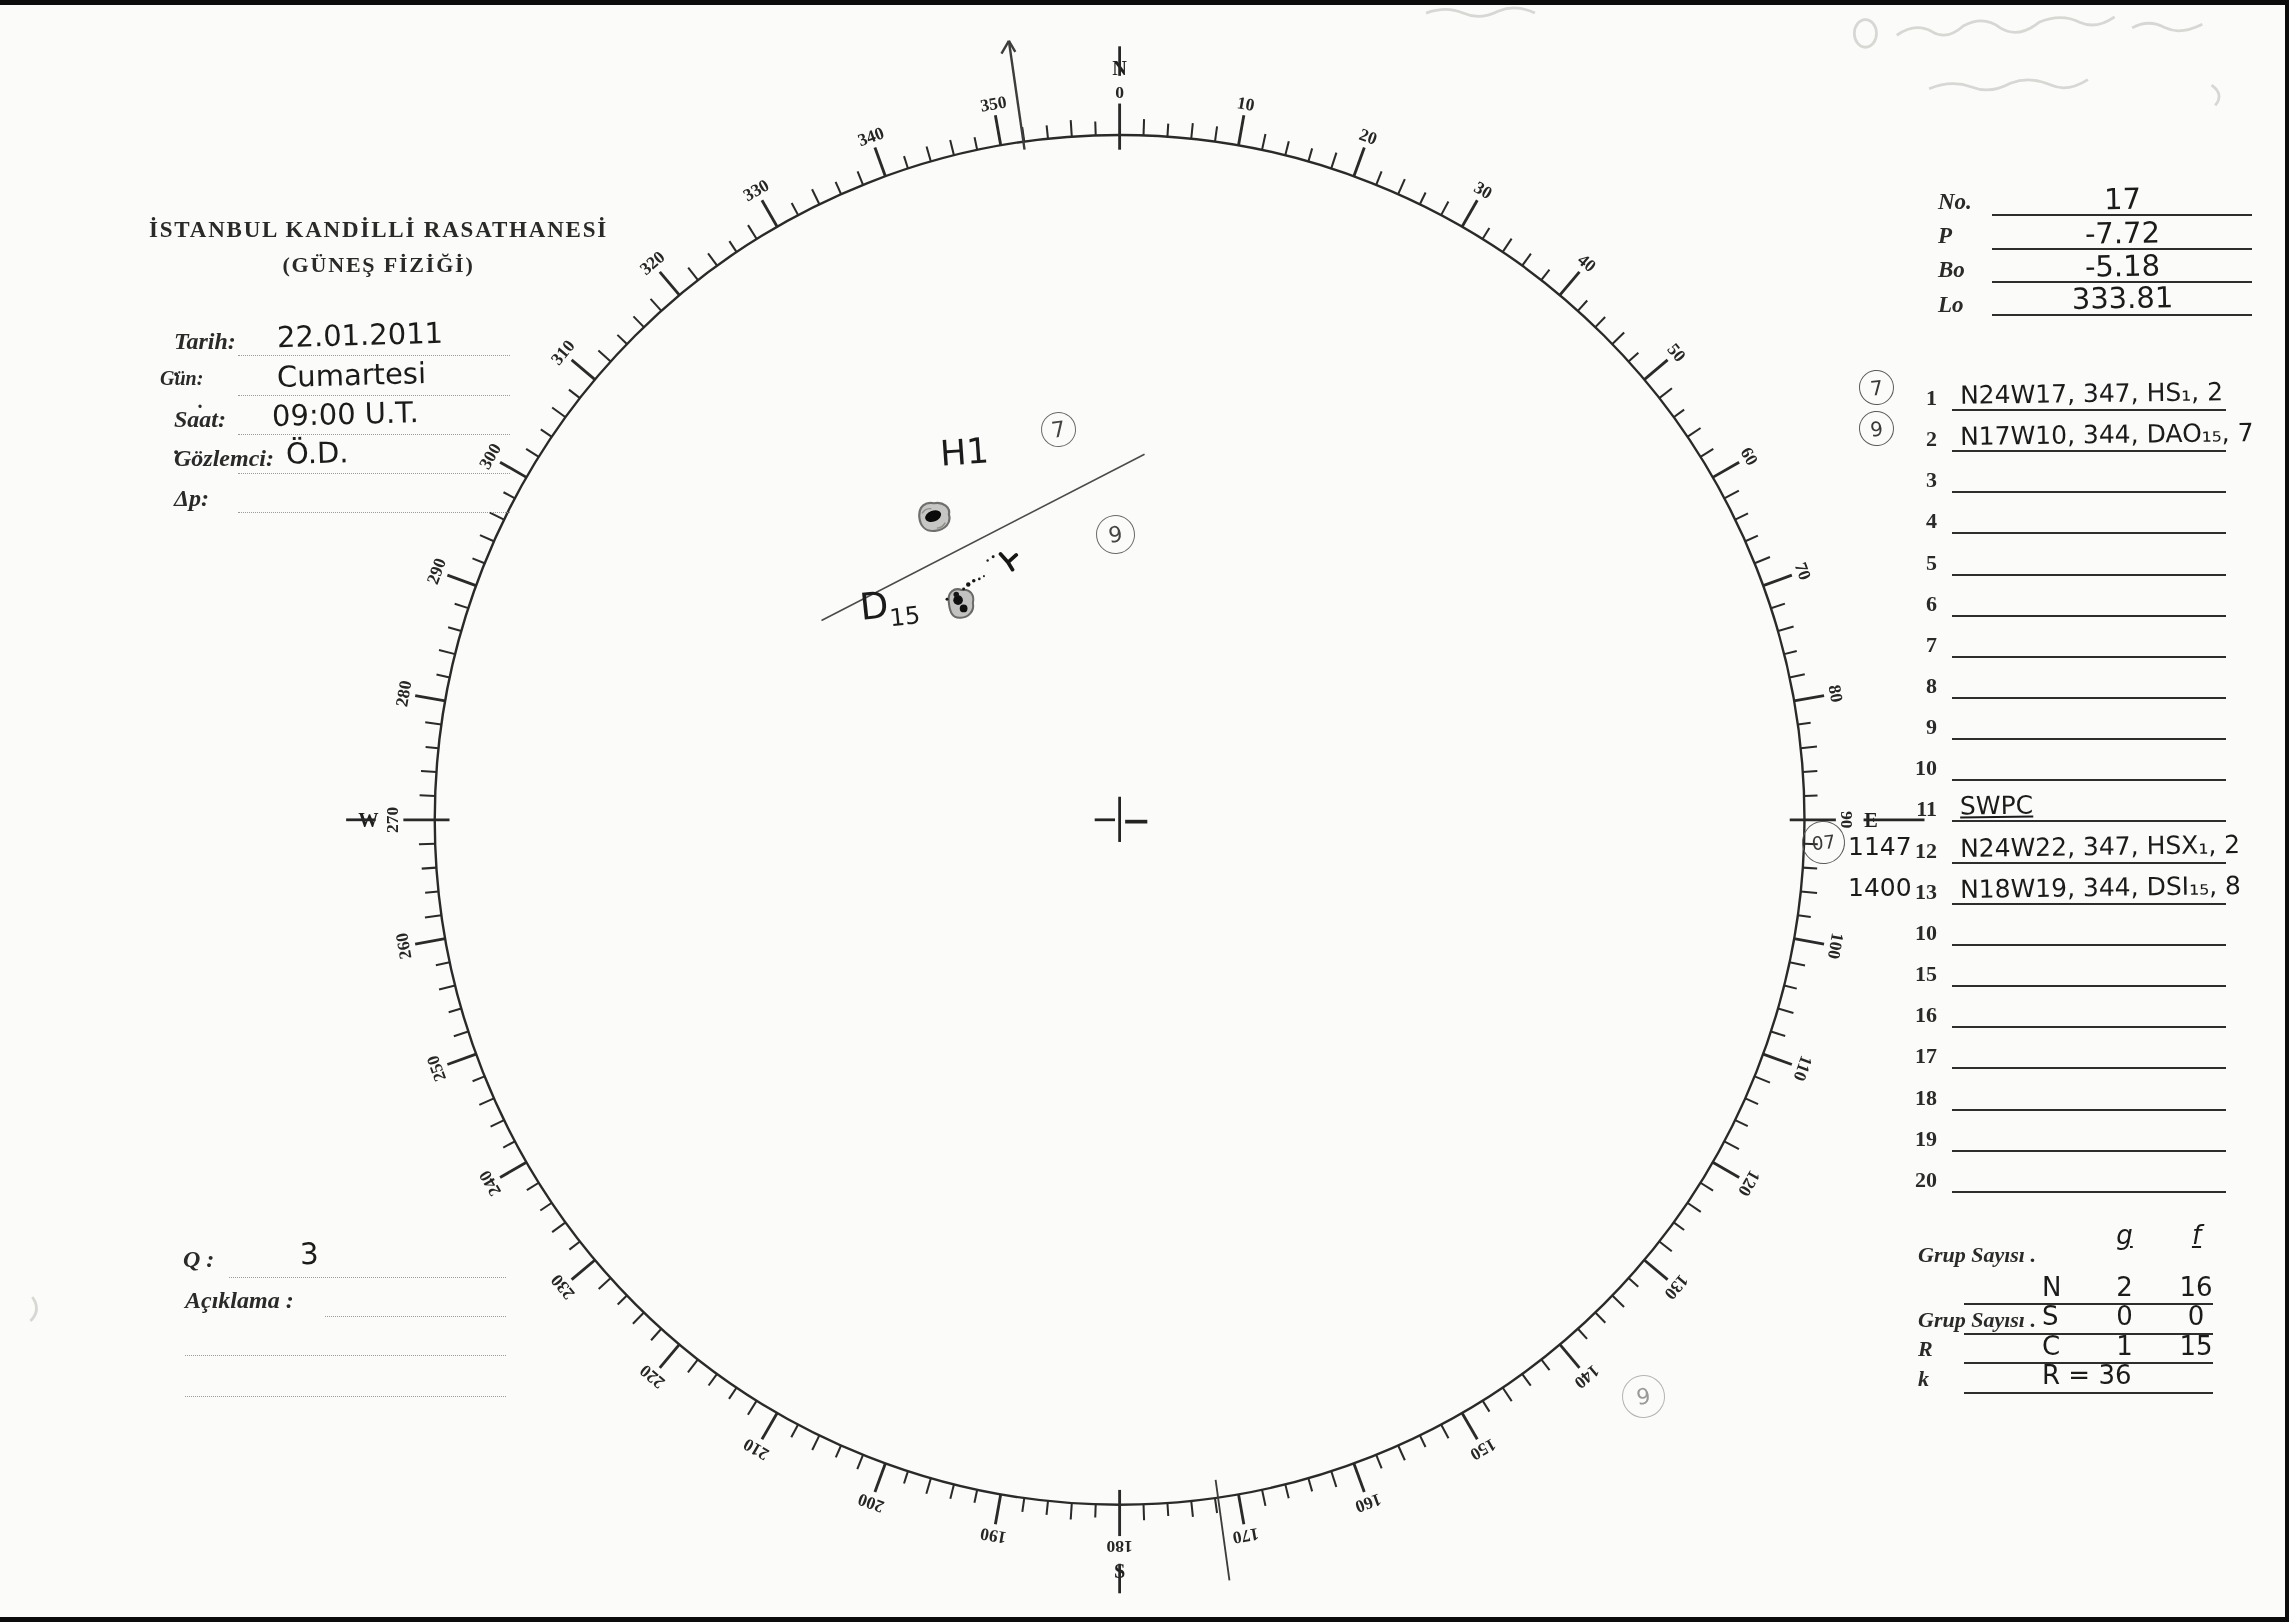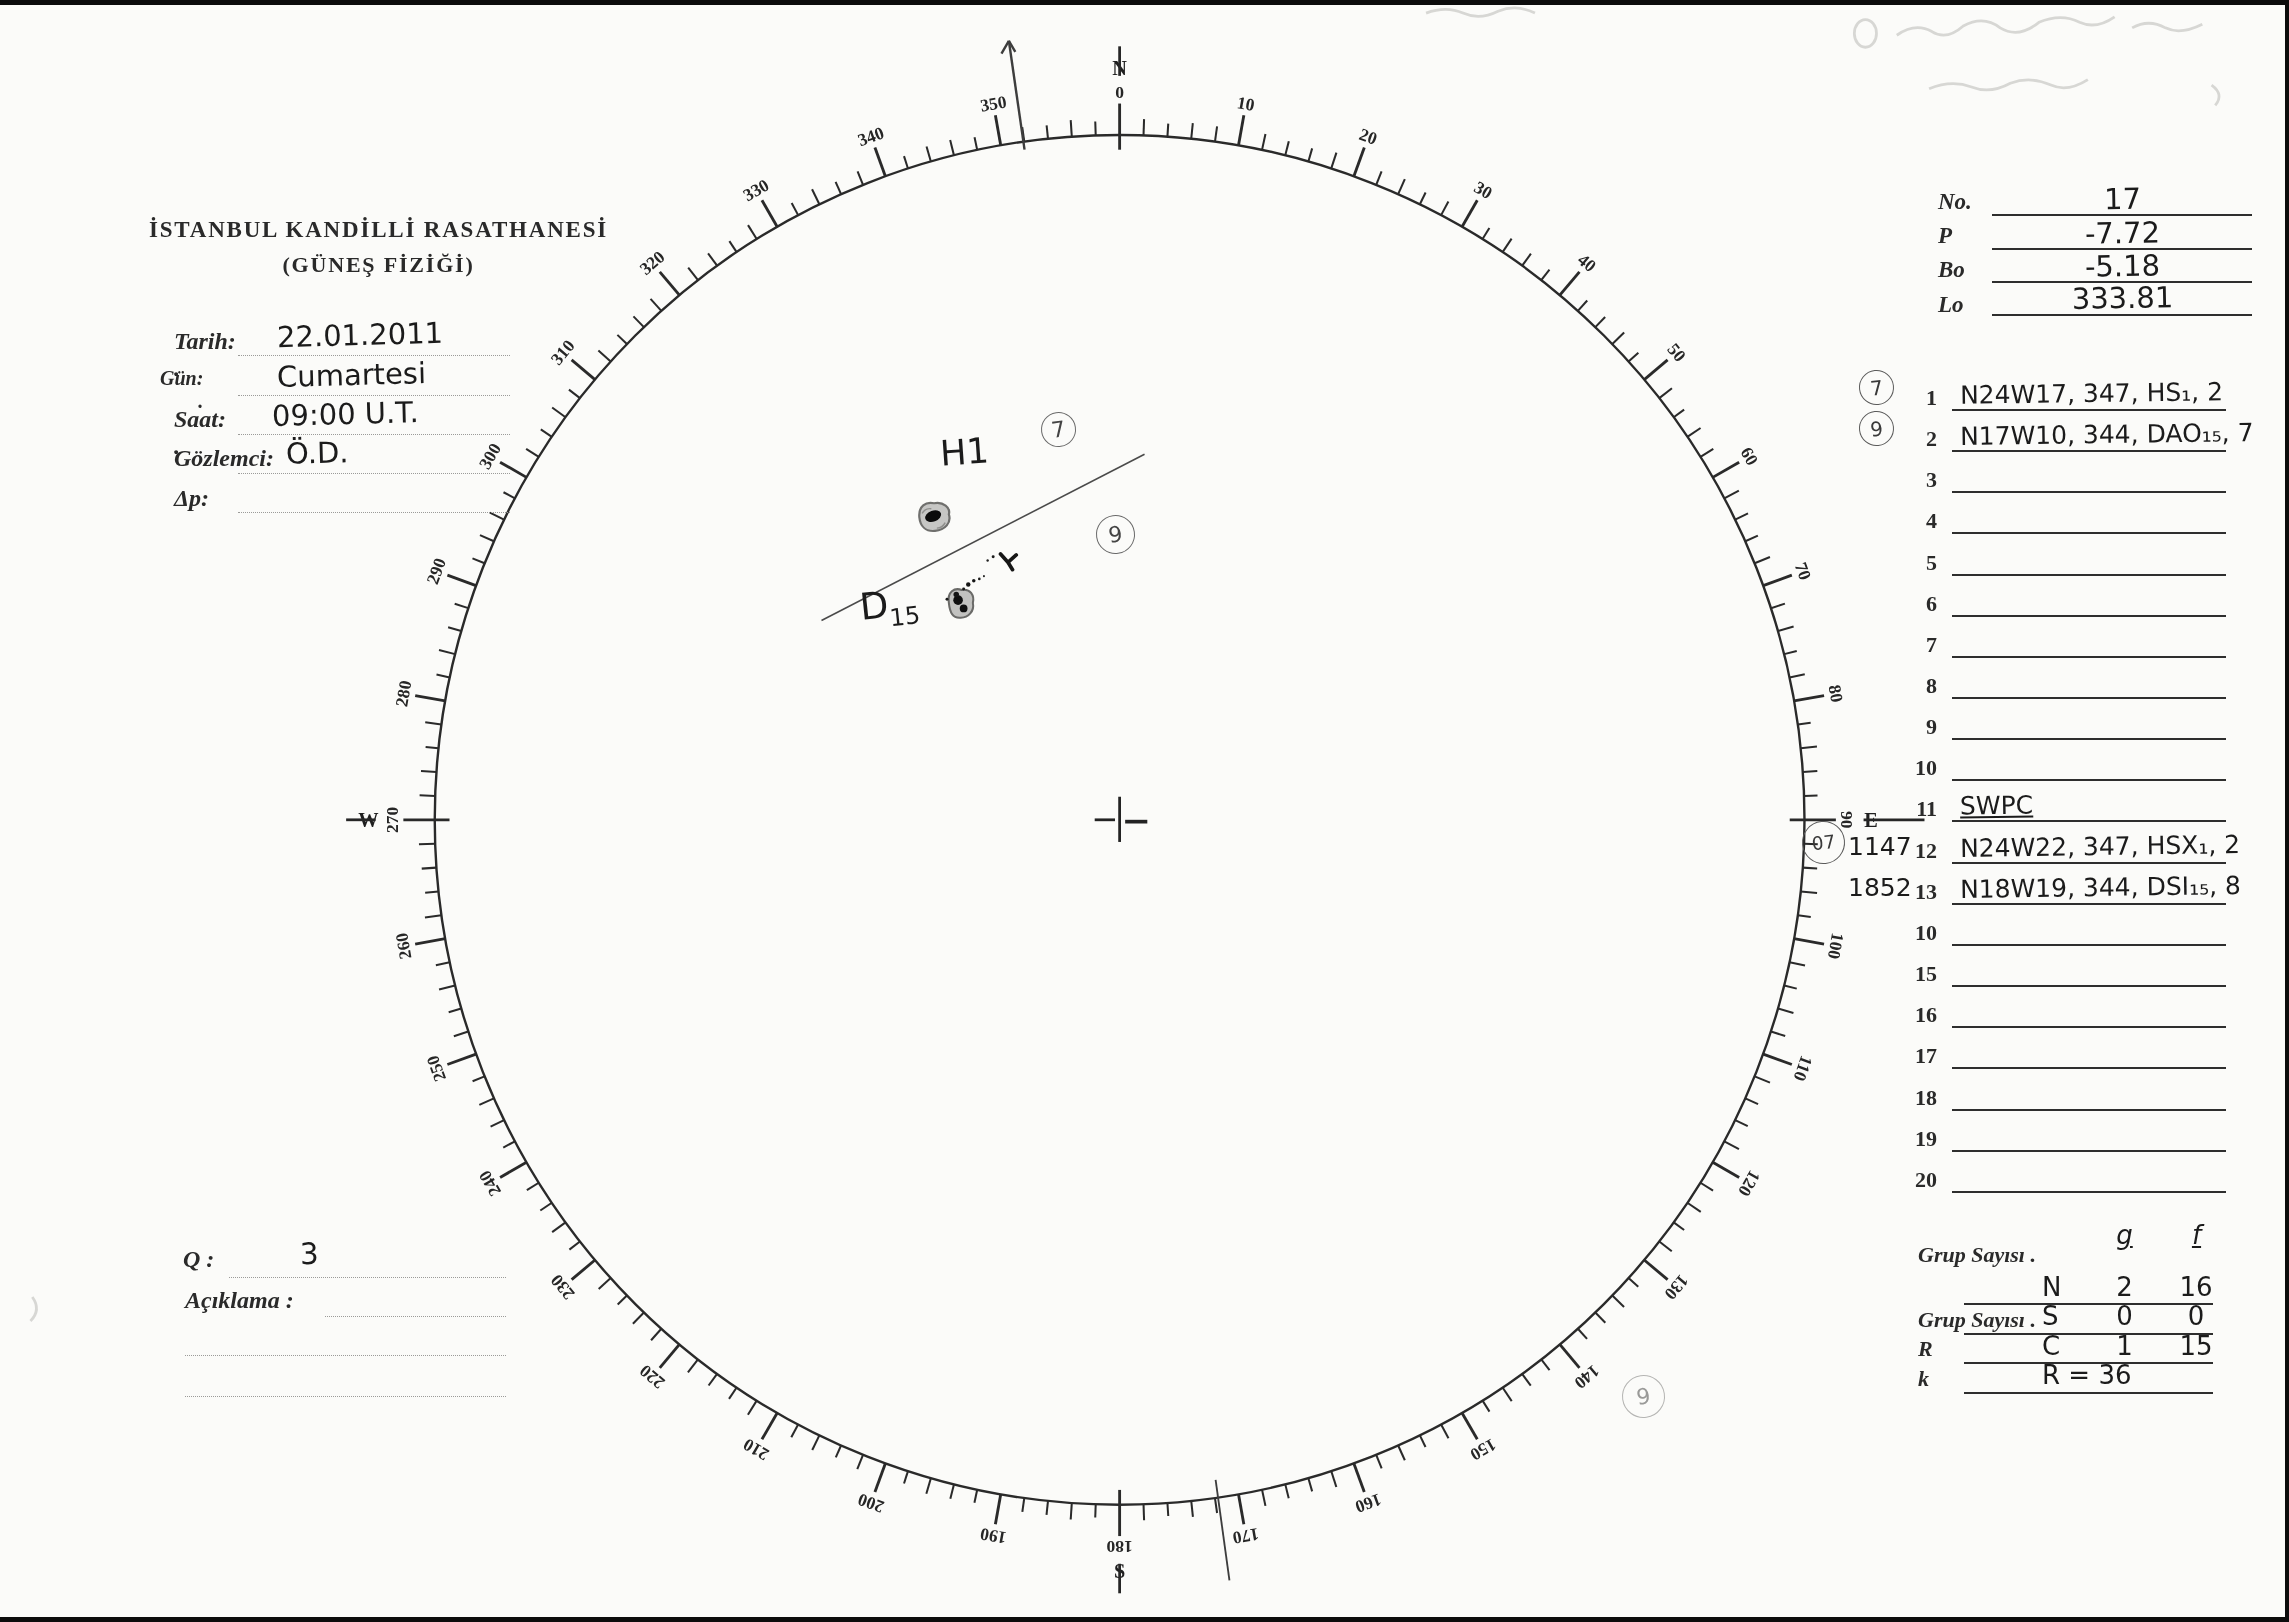--- a/index.html
+++ b/index.html
@@ -410,7 +410,7 @@
         <div class="listrow-num" style="position:absolute;left:1898px;top:879px;">13</div>
         <div class="solidline" style="position:absolute;left:1952px;top:903px;width:274px;"></div>
         <div class="hand" style="position:absolute;left:1960px;top:873px;font-size:25px;white-space:nowrap;transform:rotate(-0.8deg);">N18W19, 344, DSI₁₅, 8</div>
-        <div class="hand" style="position:absolute;left:1848px;top:873px;font-size:25px;">1852</div>
+        <div class="hand" style="position:absolute;left:1848px;top:873px;font-size:25px;">1400</div>
       </div>
       <div style="position:absolute;left:0;top:0;">
         <div class="listrow-num" style="position:absolute;left:1898px;top:920px;">10</div>

